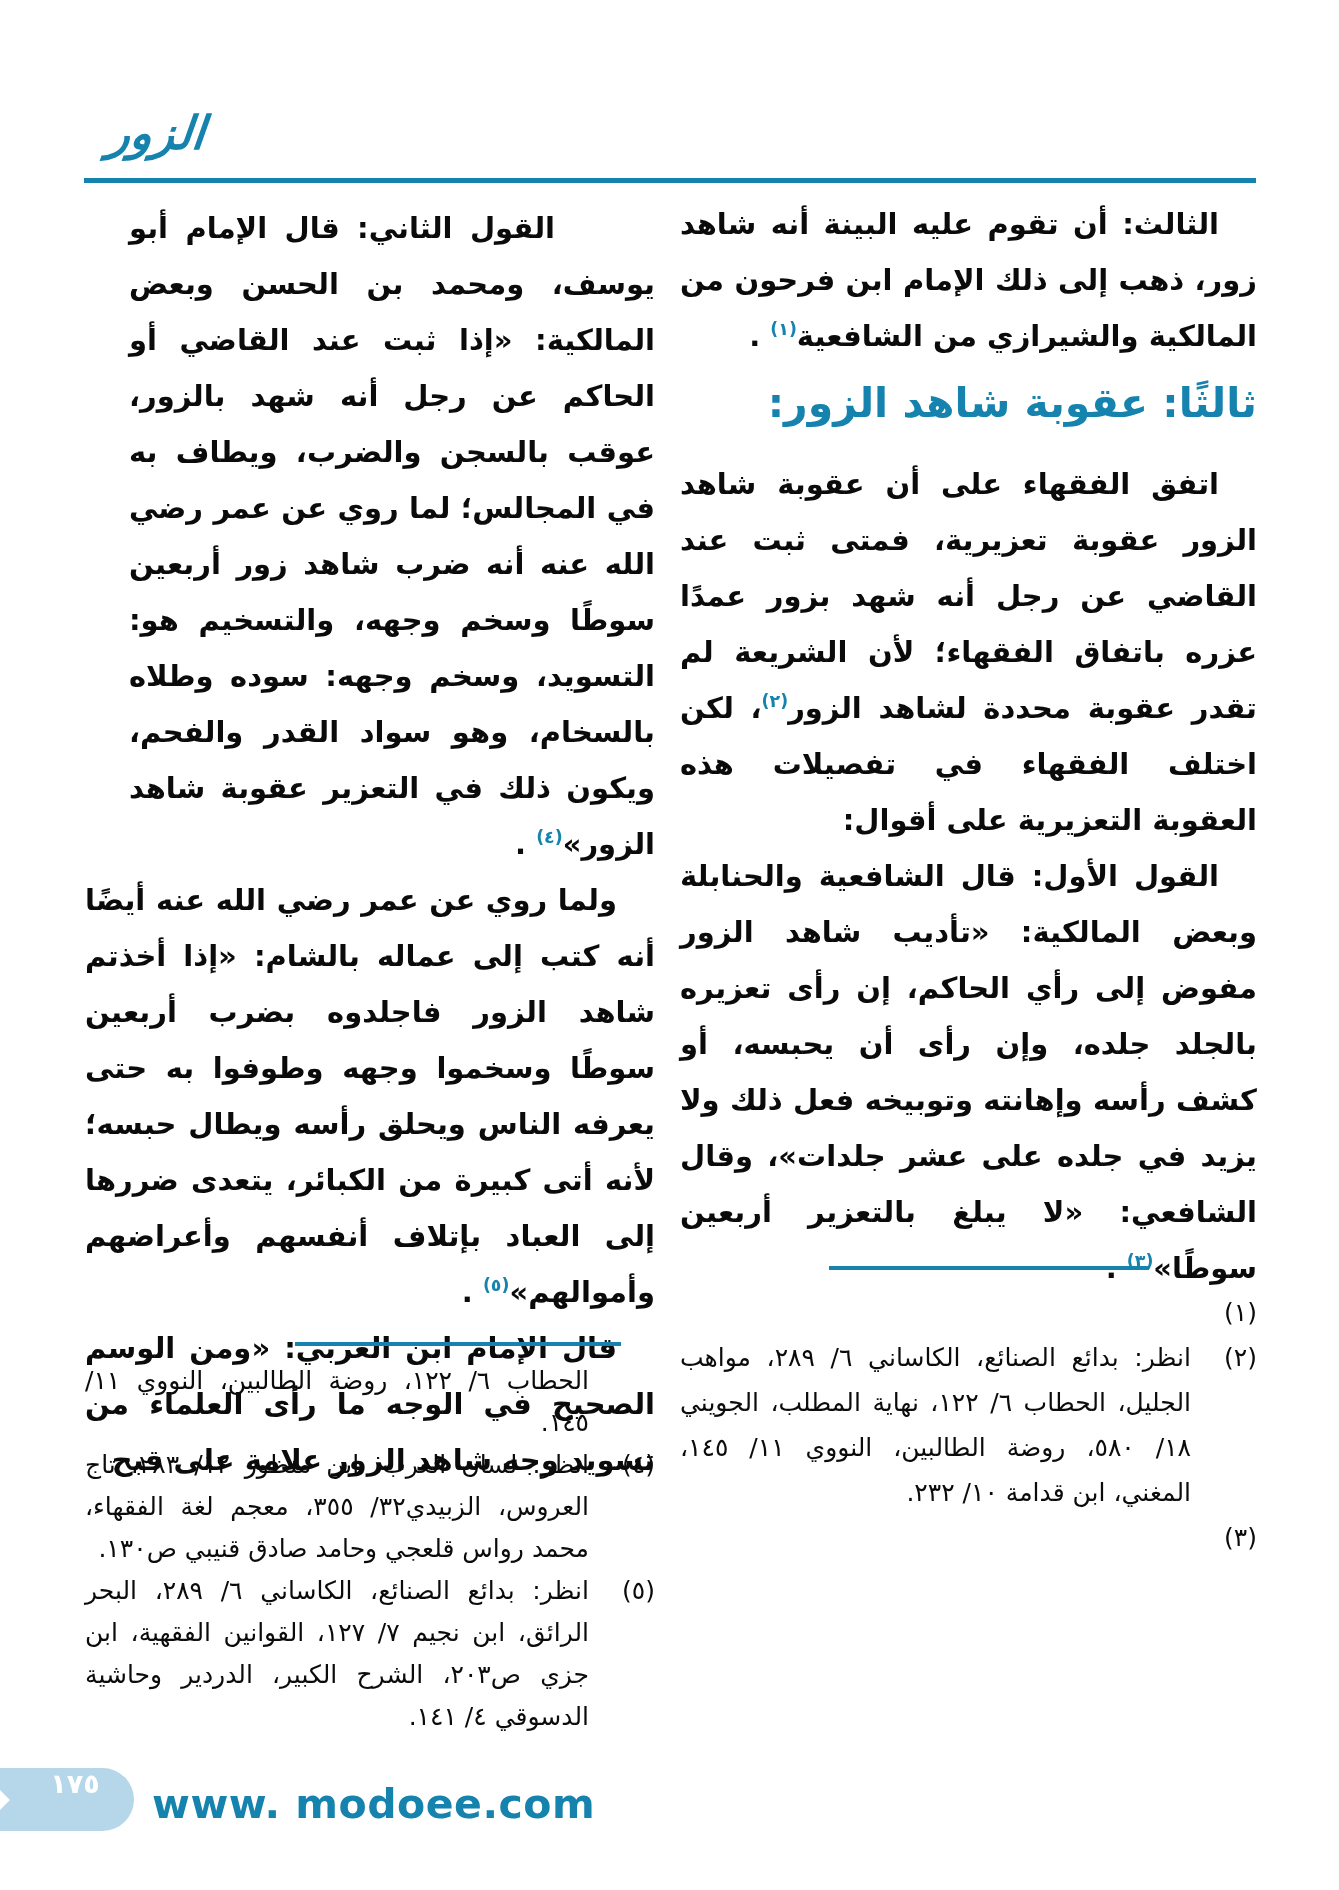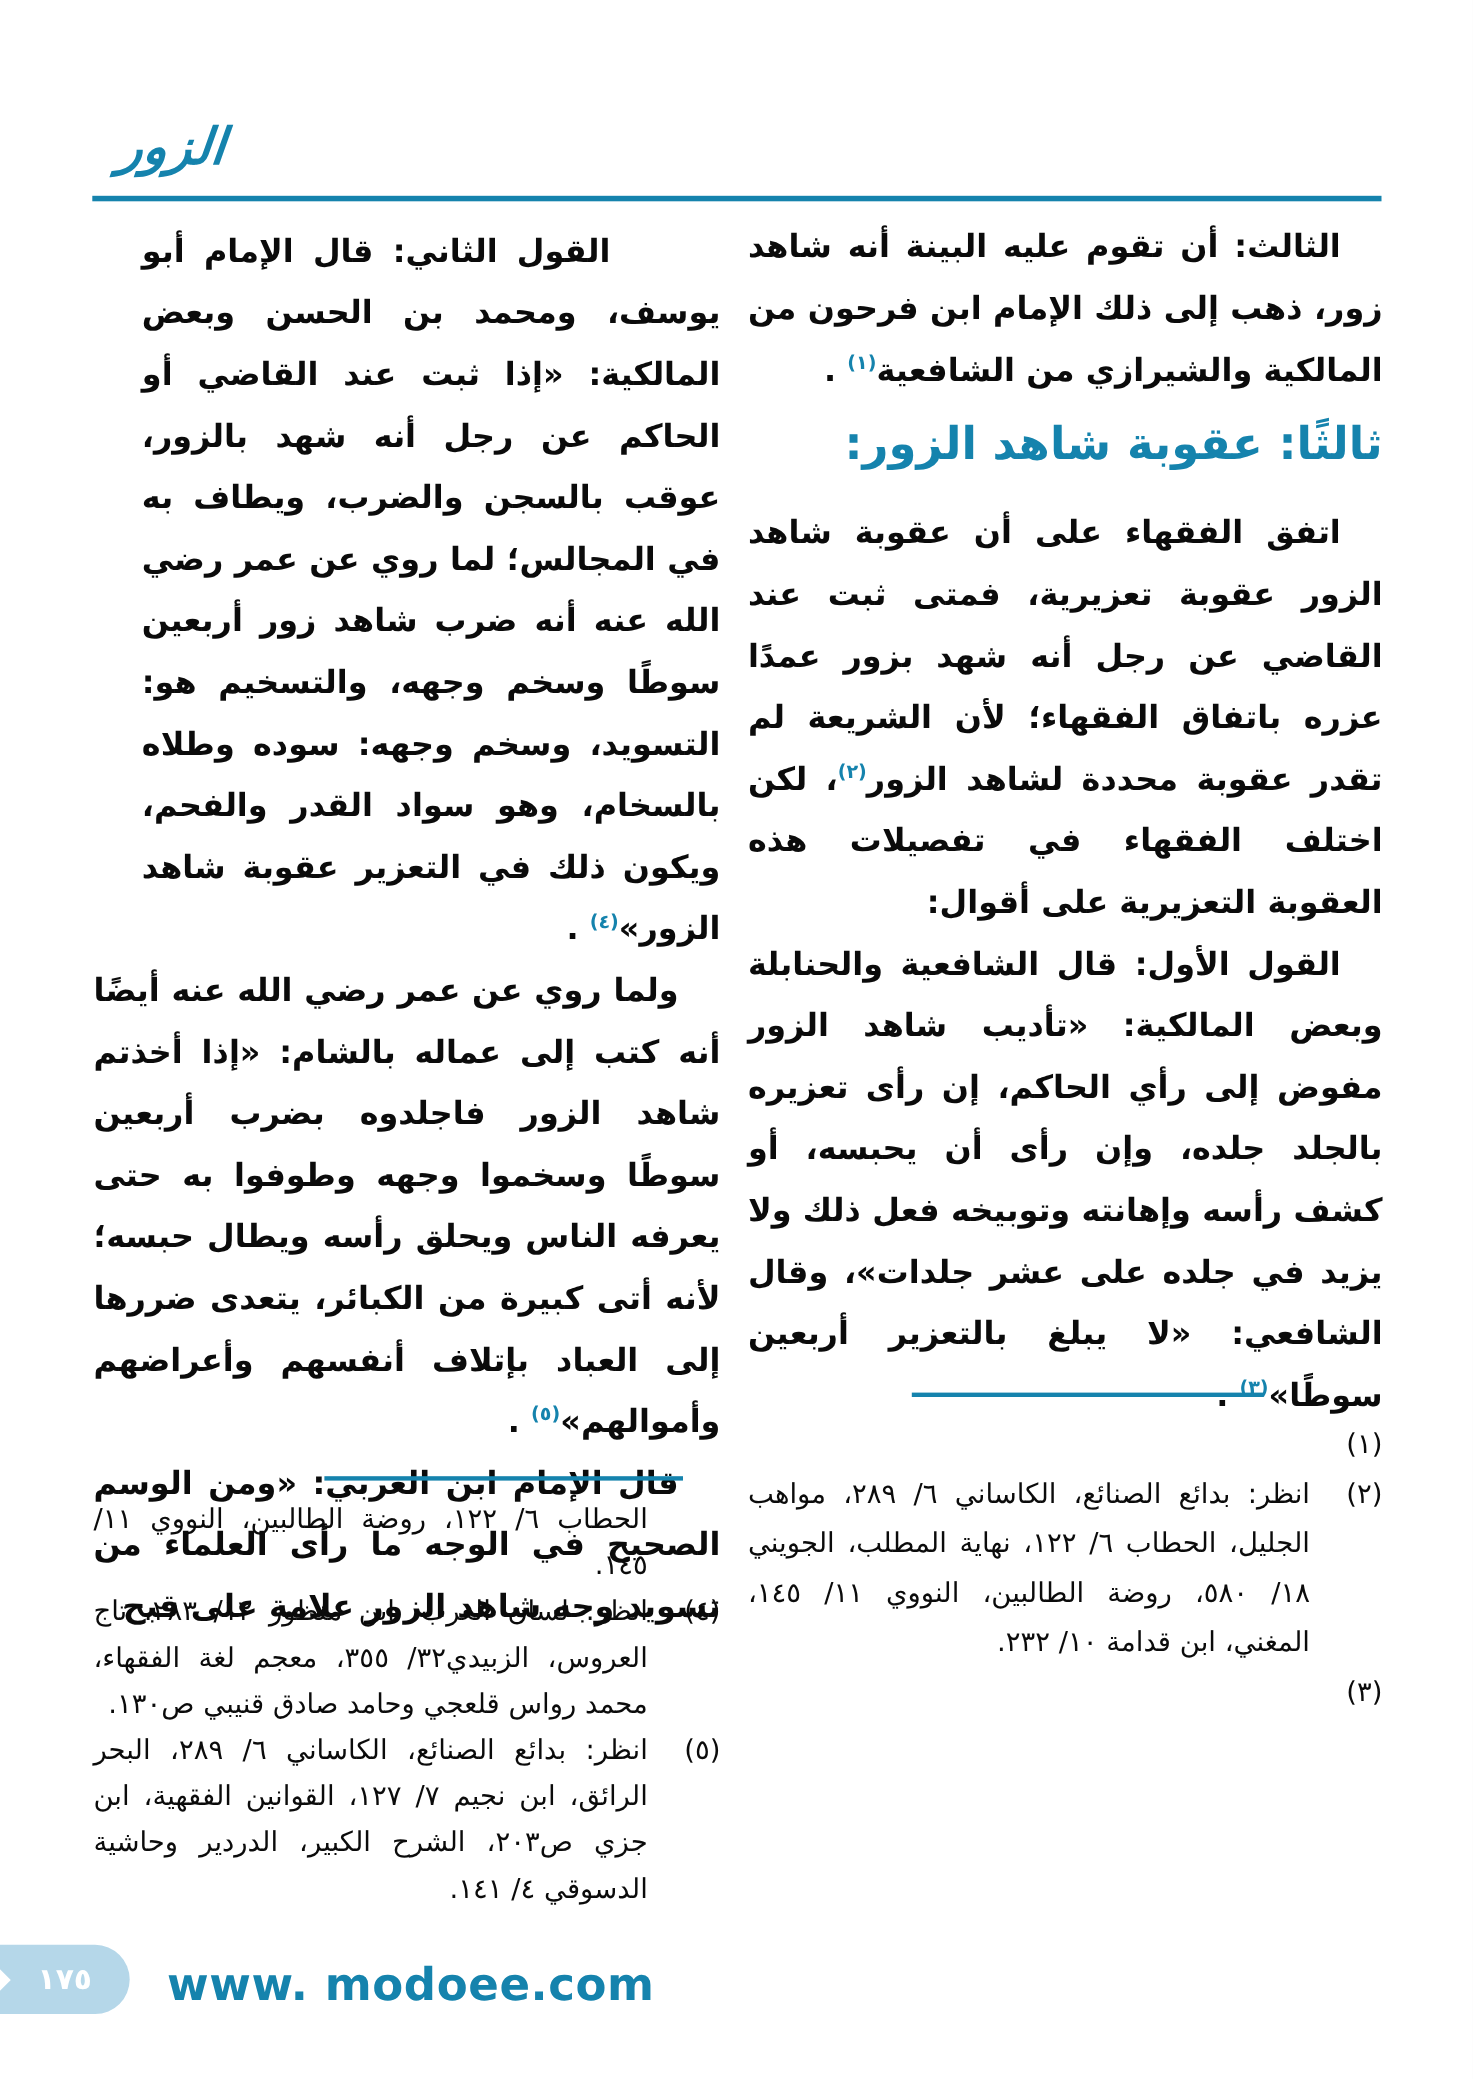--- a/index.html
+++ b/index.html
@@ -71,7 +71,7 @@
     position:absolute;left:0;top:1768px;width:118px;height:63px;
     background:var(--pill);
     border-radius:0 32px 32px 0;
-    display:flex;align-items:center;justify-content:center;
+    display:flex;justify-content:center;padding-left:16px;
   }
   .badge-notch{
     position:absolute;left:-7px;top:50%;

